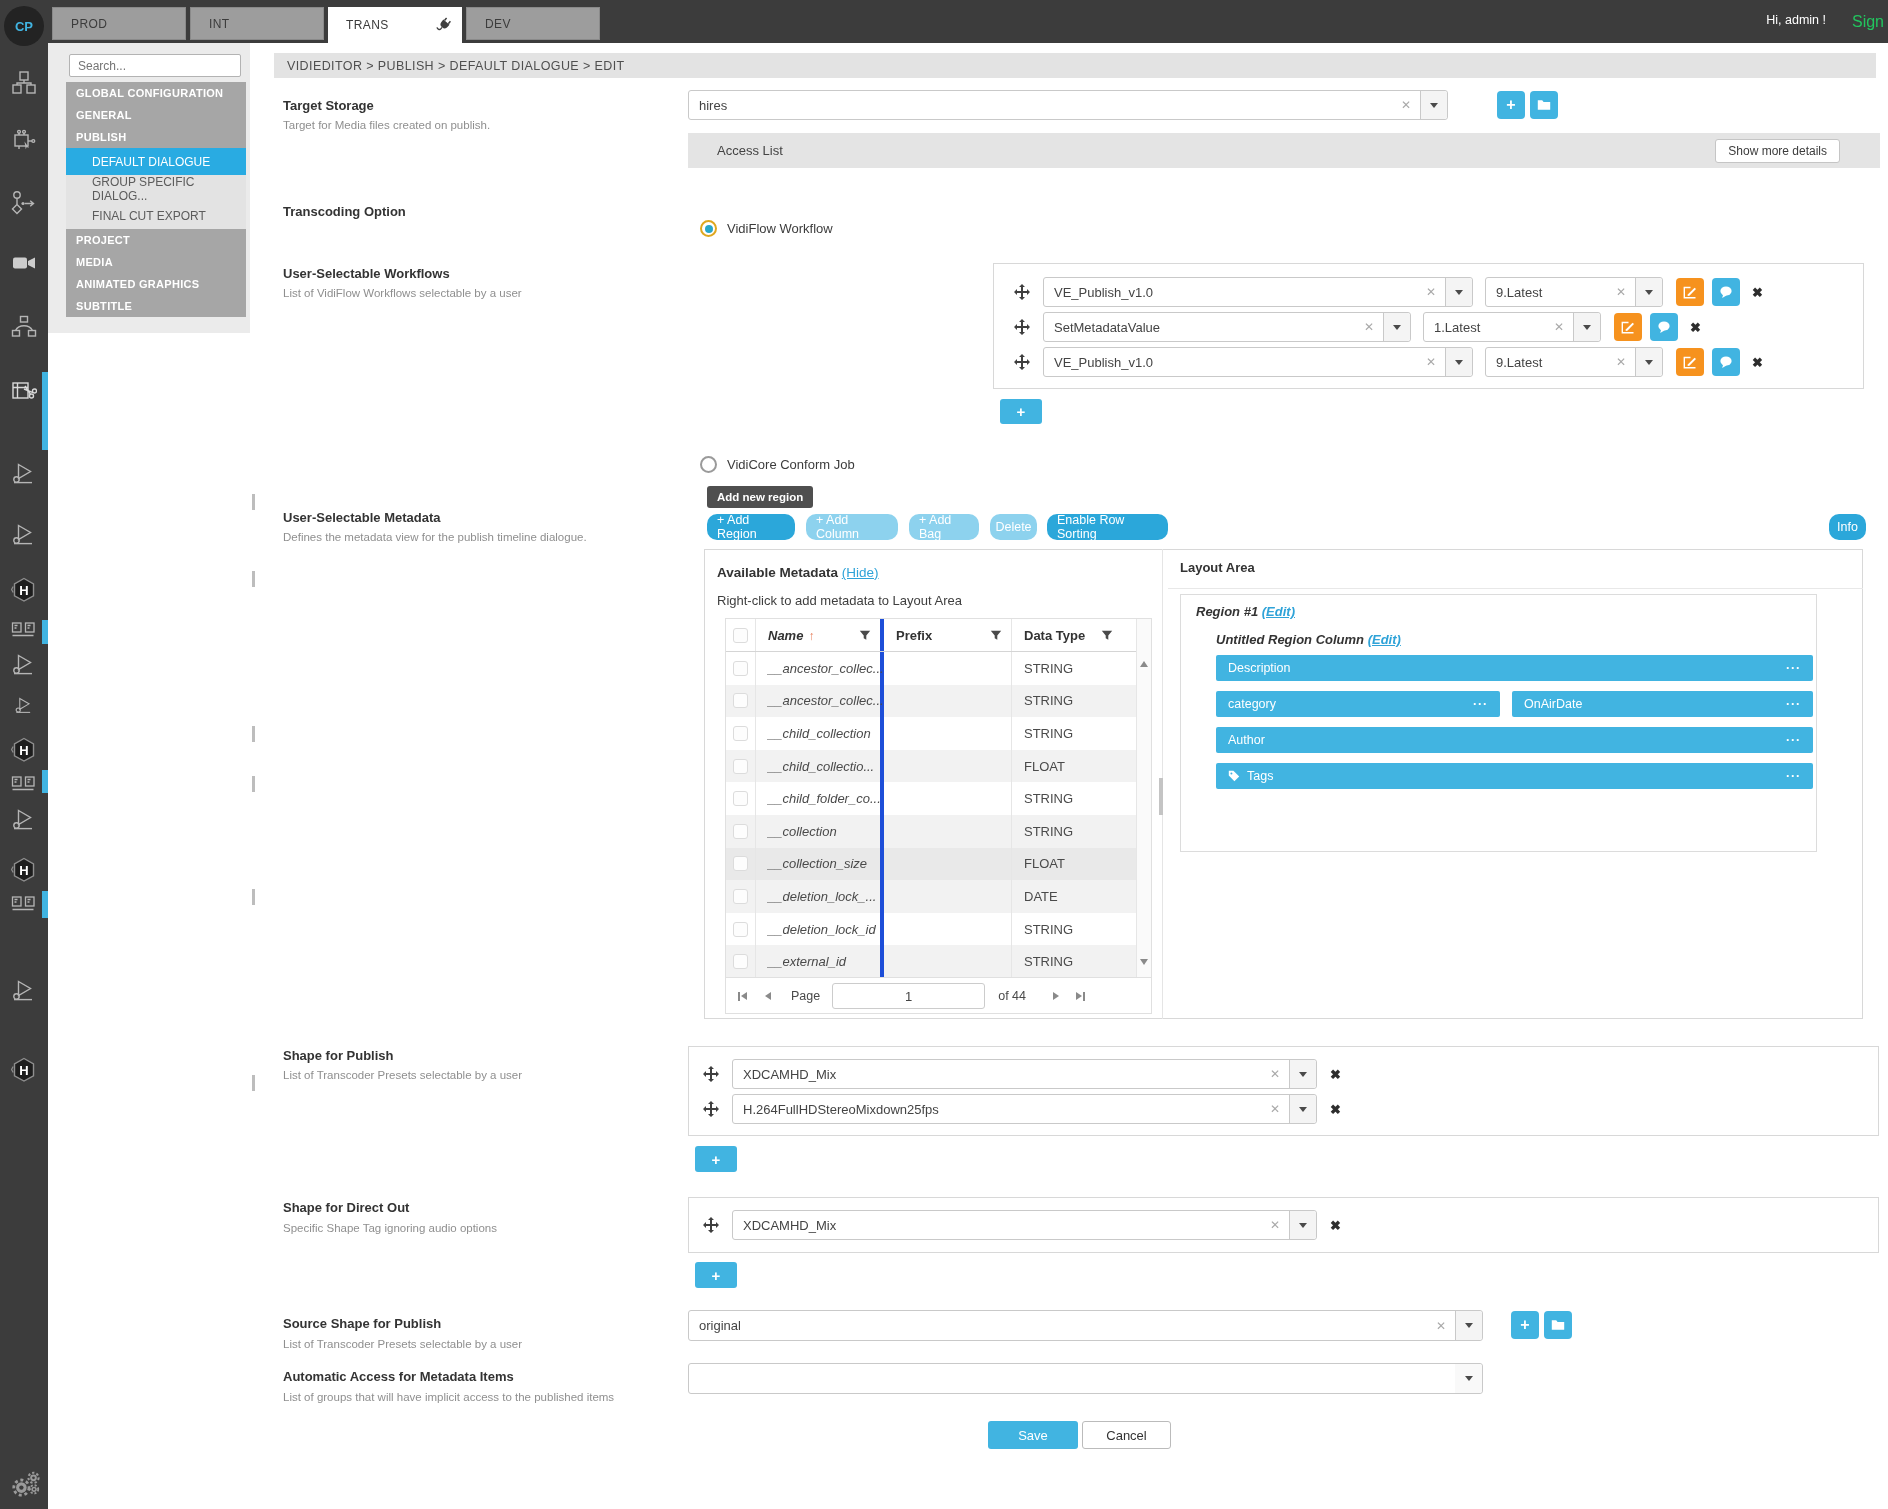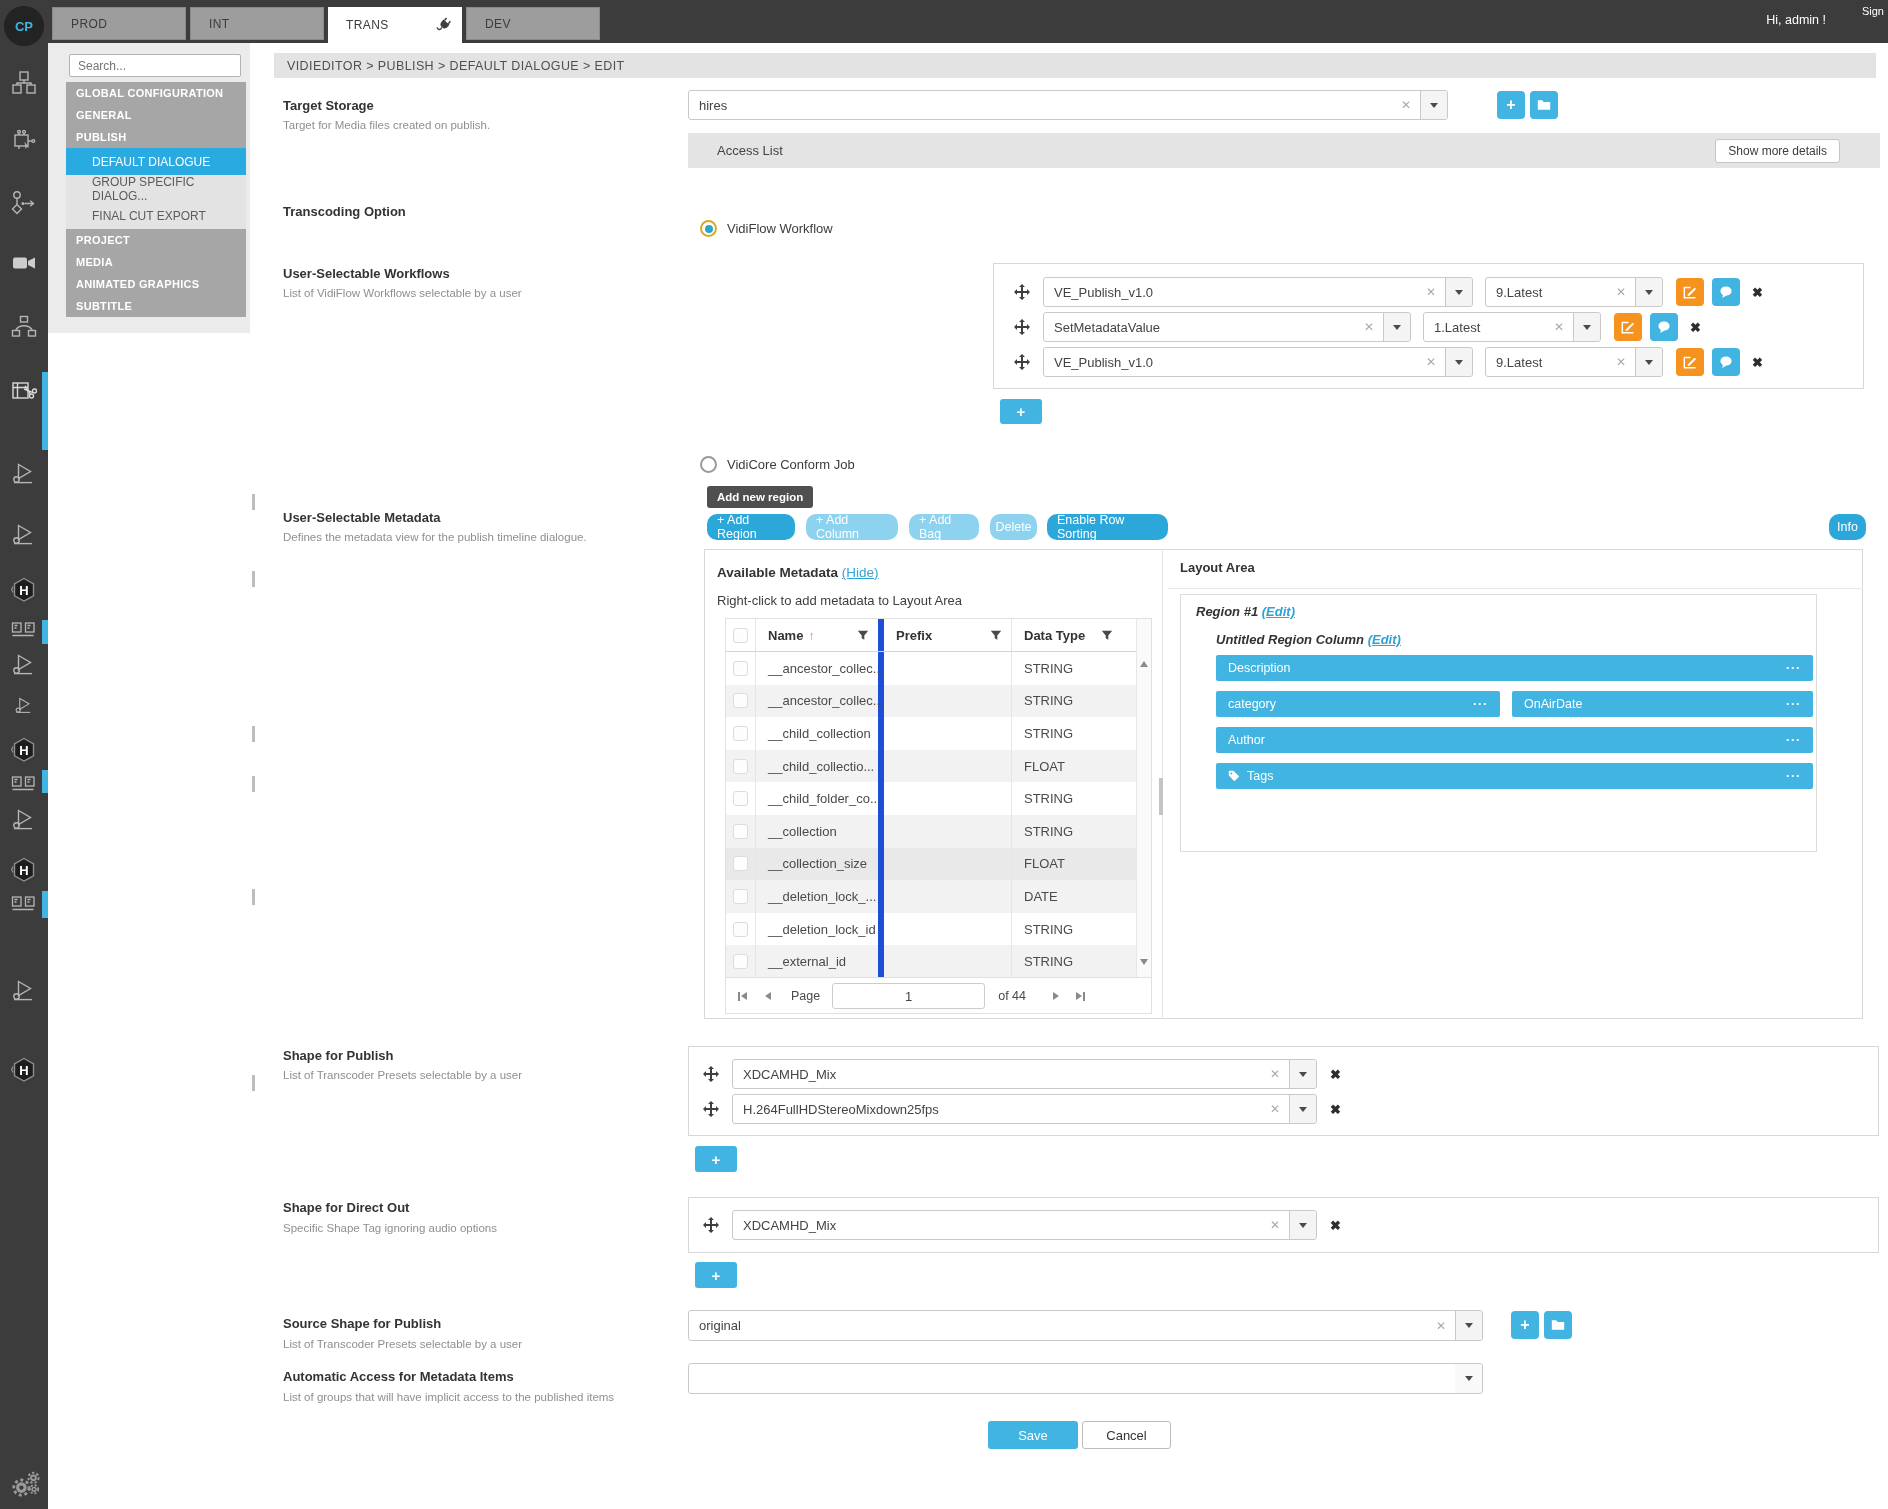--- a/index.html
+++ b/index.html
@@ -14,7 +14,7 @@
          color:#3c3c3c; font-size:12px; letter-spacing:.4px; display:flex; align-items:center; padding-left:18px; cursor:pointer; }
   .tab.active { background:#fff; border:0; height:36px; color:#3a3a3a; justify-content:space-between; padding-right:14px; z-index:6; }
   .greeting { position:absolute; top:13px; right:62px; color:#fff; font-size:12.5px; white-space:nowrap; }
-  .signout  { position:absolute; top:5px; right:4px;  color:#ffffff; font-size:11px; white-space:nowrap; }
+  .signout  { position:absolute; top:13px; right:4px;  color:#22c55e; font-size:16px; white-space:nowrap; }
 
   
   .rail { position:absolute; left:0; top:0; width:48px; height:1509px; background:#3c3c3c; z-index:6; }

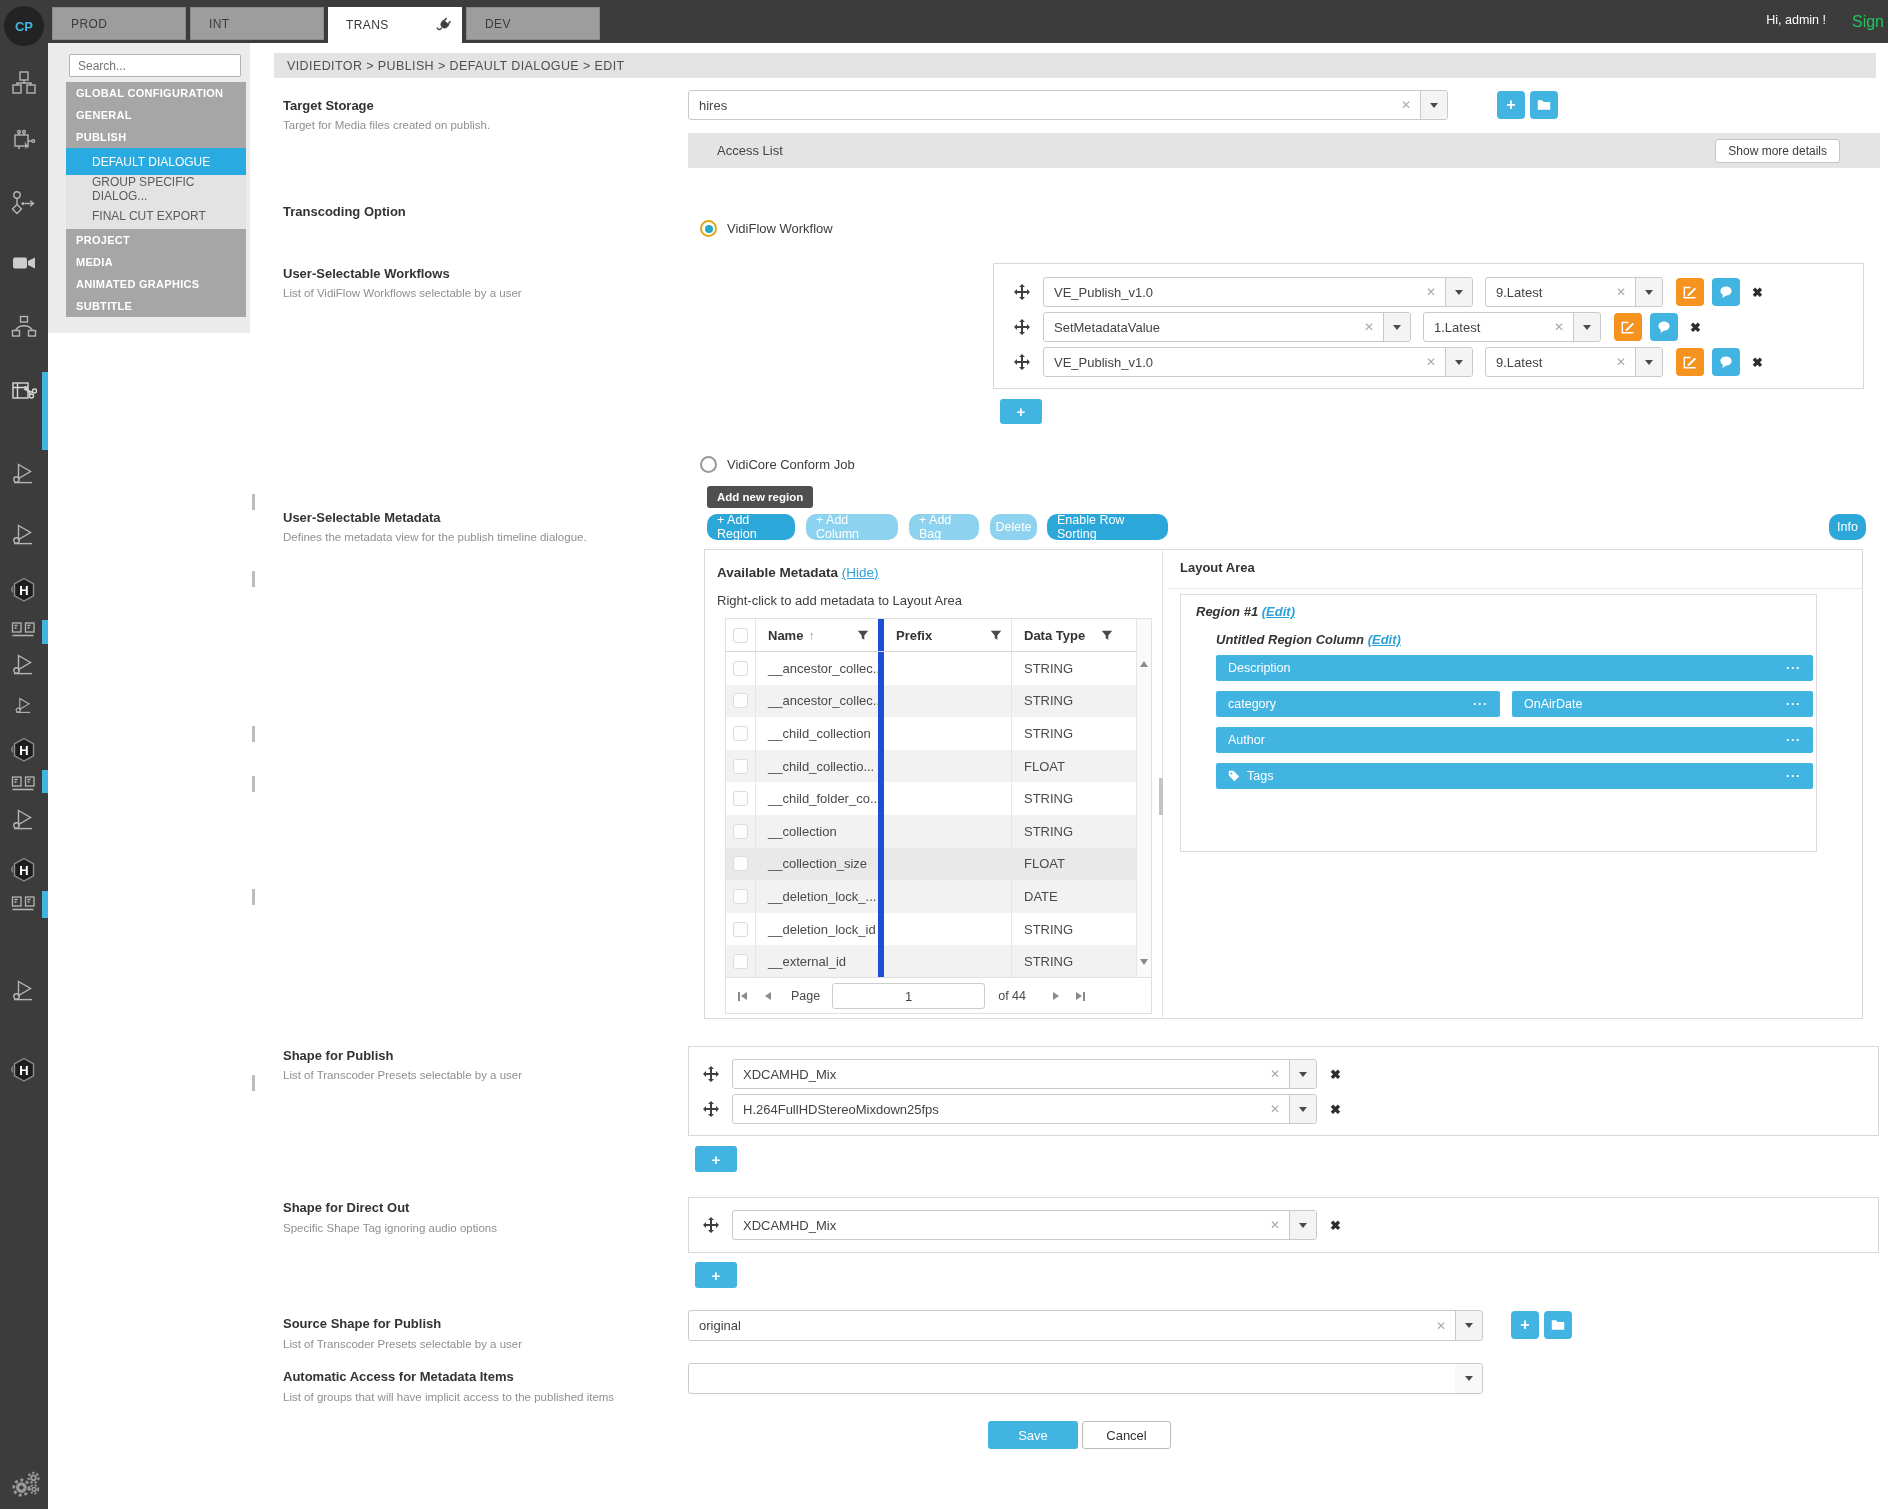--- a/index.html
+++ b/index.html
@@ -81,7 +81,7 @@
   .mrow { display:flex; height:32.6px; align-items:center; font-size:13px; color:#4a4a4a; cursor:pointer; }
   .mrow.alt { background:#f2f2f2; } .mrow.hl { background:#e9e9e9; }
   .c-cb { width:30px; display:flex; justify-content:center; align-self:stretch; align-items:center; border-right:1px solid #e6e6e6; }
-  .c-name { width:128px; padding-left:12px; align-self:stretch; display:flex; align-items:center; border-right:6px solid #1d4ed8; }
+  .c-name { width:128px; padding-left:12px; align-self:stretch; display:flex; align-items:center; border-right:4px solid #1d4ed8;font-style:italic; }
   .c-pre { width:128px; padding-left:12px; align-self:stretch; display:flex; align-items:center; border-right:1px solid #e6e6e6; }
   .c-type { width:125px; padding-left:12px; align-self:stretch; display:flex; align-items:center; }
   .cb { width:15px; height:15px; border:1px solid #dcdcdc; border-radius:3px; background:#fdfdfd; cursor:pointer; }

